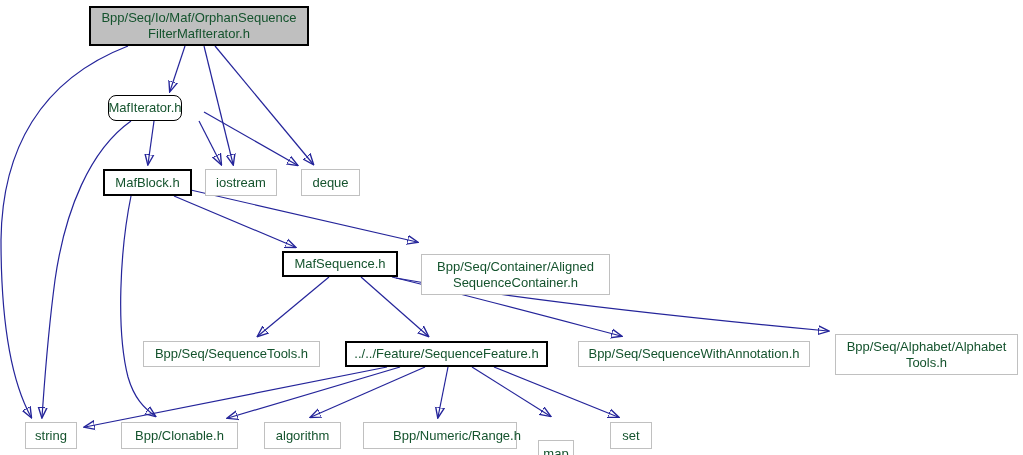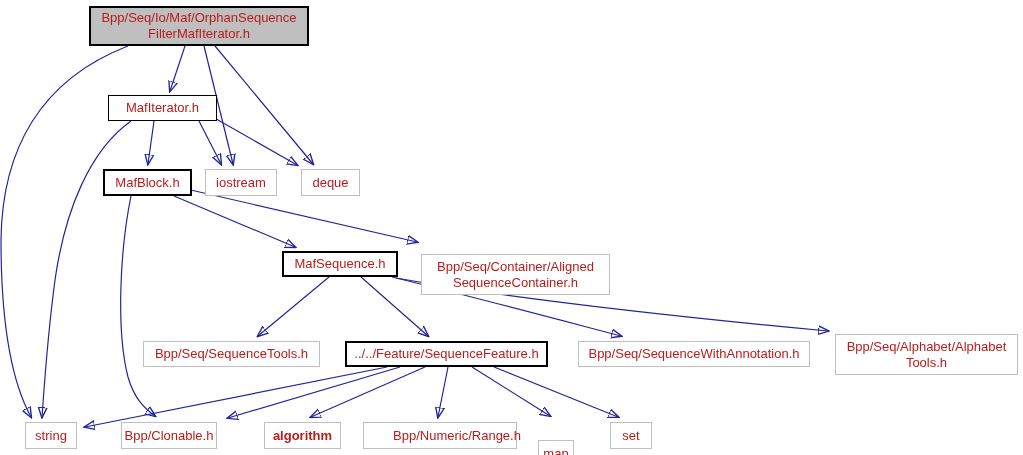--- a/index.html
+++ b/index.html
@@ -31,7 +31,7 @@
     box-sizing: border-box;
     background: #ffffff;
     border: 1px solid #c0c0c0;
-    color: #b91c1c;
+    color: #14532d;
     font-size: 13px;
     line-height: 16px;
     display: flex;

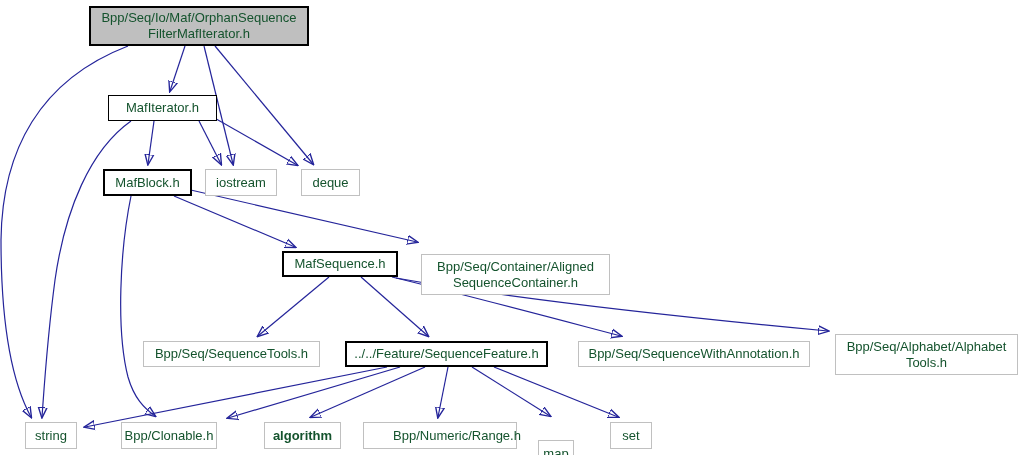--- a/index.html
+++ b/index.html
@@ -94,7 +94,7 @@
   <div class="node root" style="left:89px; top:6px; width:220px; height:40px;">Bpp/Seq/Io/Maf/OrphanSequence
 FilterMafIterator.h</div>
 
-  <div class="node internal" style="left:108px; top:95px; width:109px; height:26px;">MafIterator.h</div>
+  <div class="node internal" style="left:108px; top:95px; width:74px; height:26px;border-radius:8px;">MafIterator.h</div>
 
   <div class="node internal-bold" style="left:93px; top:169px; width:89px; height:27px;margin-left:10px;">MafBlock.h</div>
 

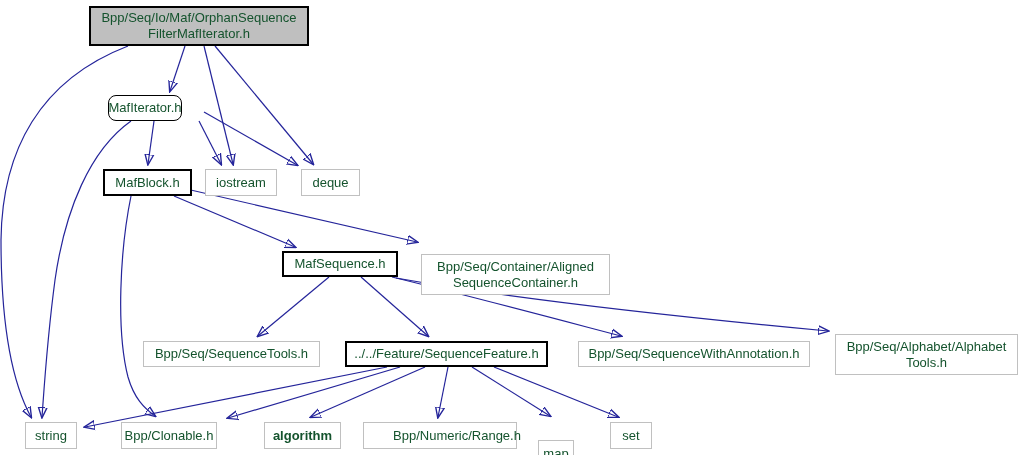--- a/index.html
+++ b/index.html
@@ -118,7 +118,7 @@
 
   <div class="node" style="left:25px; top:422px; width:52px; height:27px;">string</div>
 
-  <div class="node" style="left:121px; top:422px; width:96px; height:27px;">Bpp/Clonable.h</div>
+  <div class="node" style="left:121px; top:422px; width:117px; height:27px;">Bpp/Clonable.h</div>
 
   <div class="node" style="left:264px; top:422px; width:77px; height:27px;font-weight:bold;">algorithm</div>
 

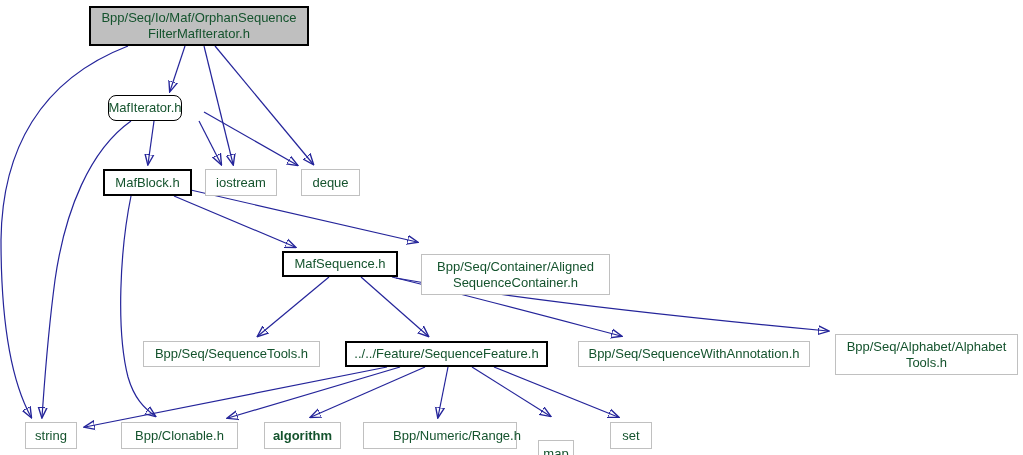--- a/index.html
+++ b/index.html
@@ -120,7 +120,7 @@
 
   <div class="node" style="left:121px; top:422px; width:117px; height:27px;">Bpp/Clonable.h</div>
 
-  <div class="node" style="left:264px; top:422px; width:77px; height:27px;font-weight:bold;">algorithm</div>
+  <div class="node" style="left:264px; top:422px; width:77px; height:27px;">algorithm</div>
 
   <div class="node" style="left:363px; top:422px; width:154px; height:27px;padding-left:36px;">Bpp/Numeric/Range.h</div>
 

